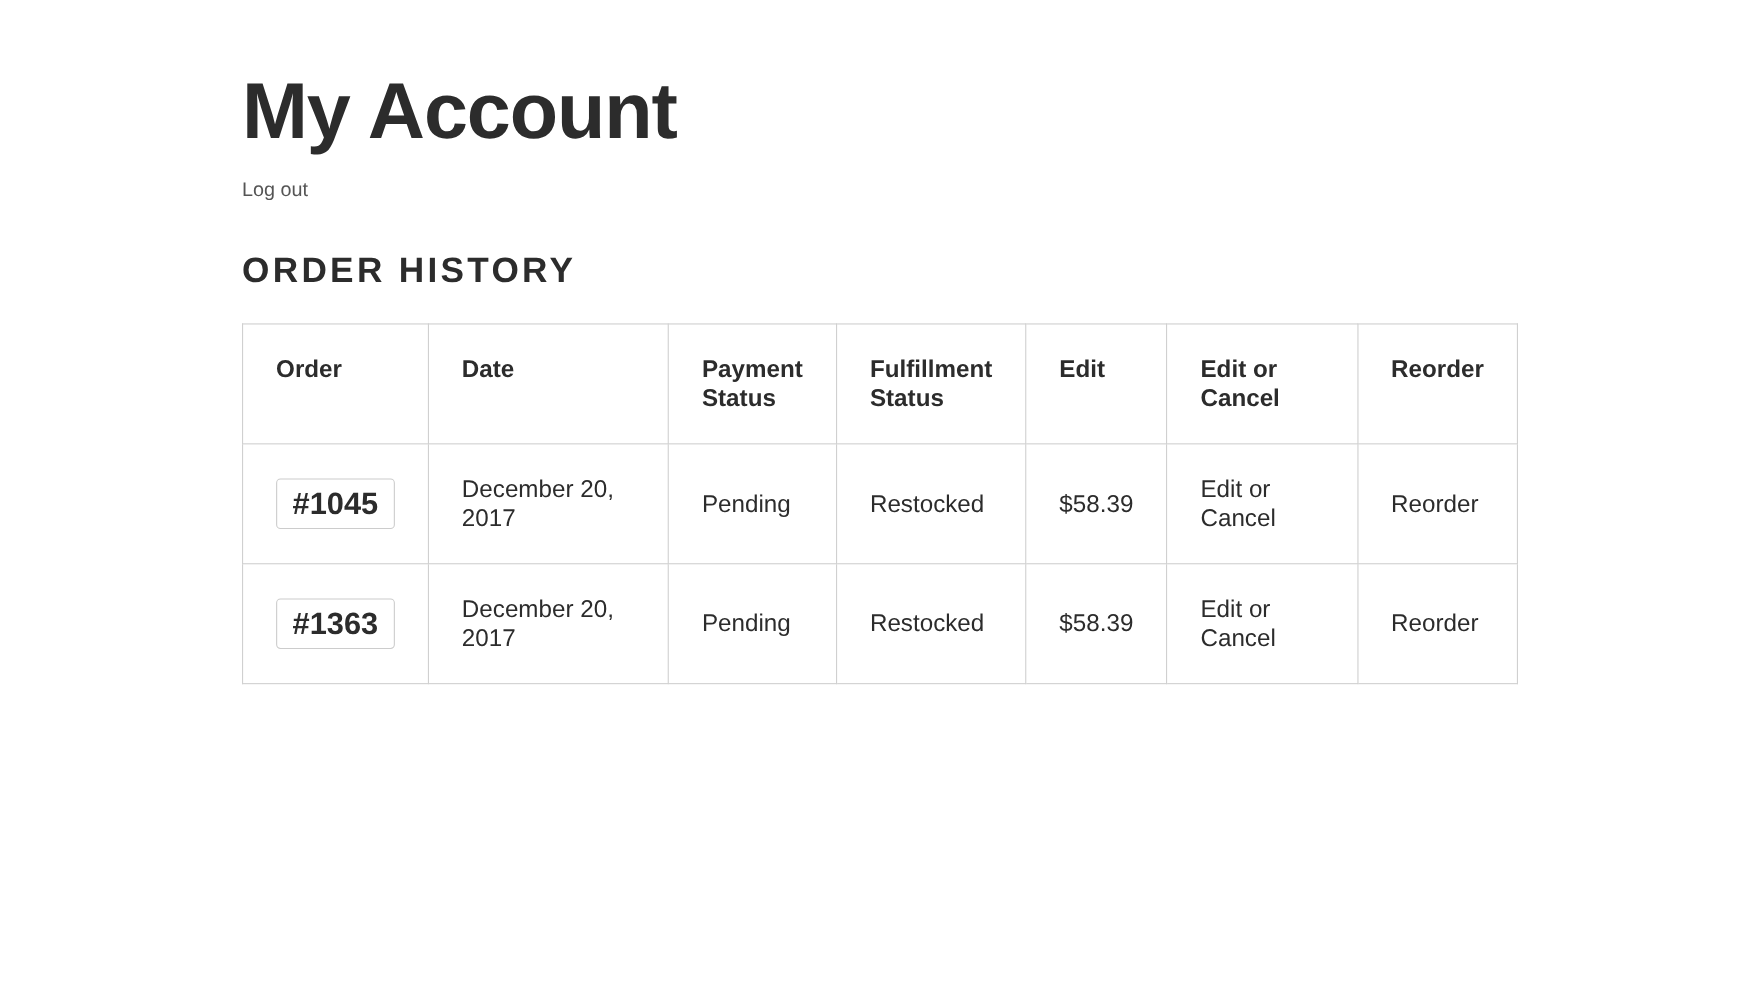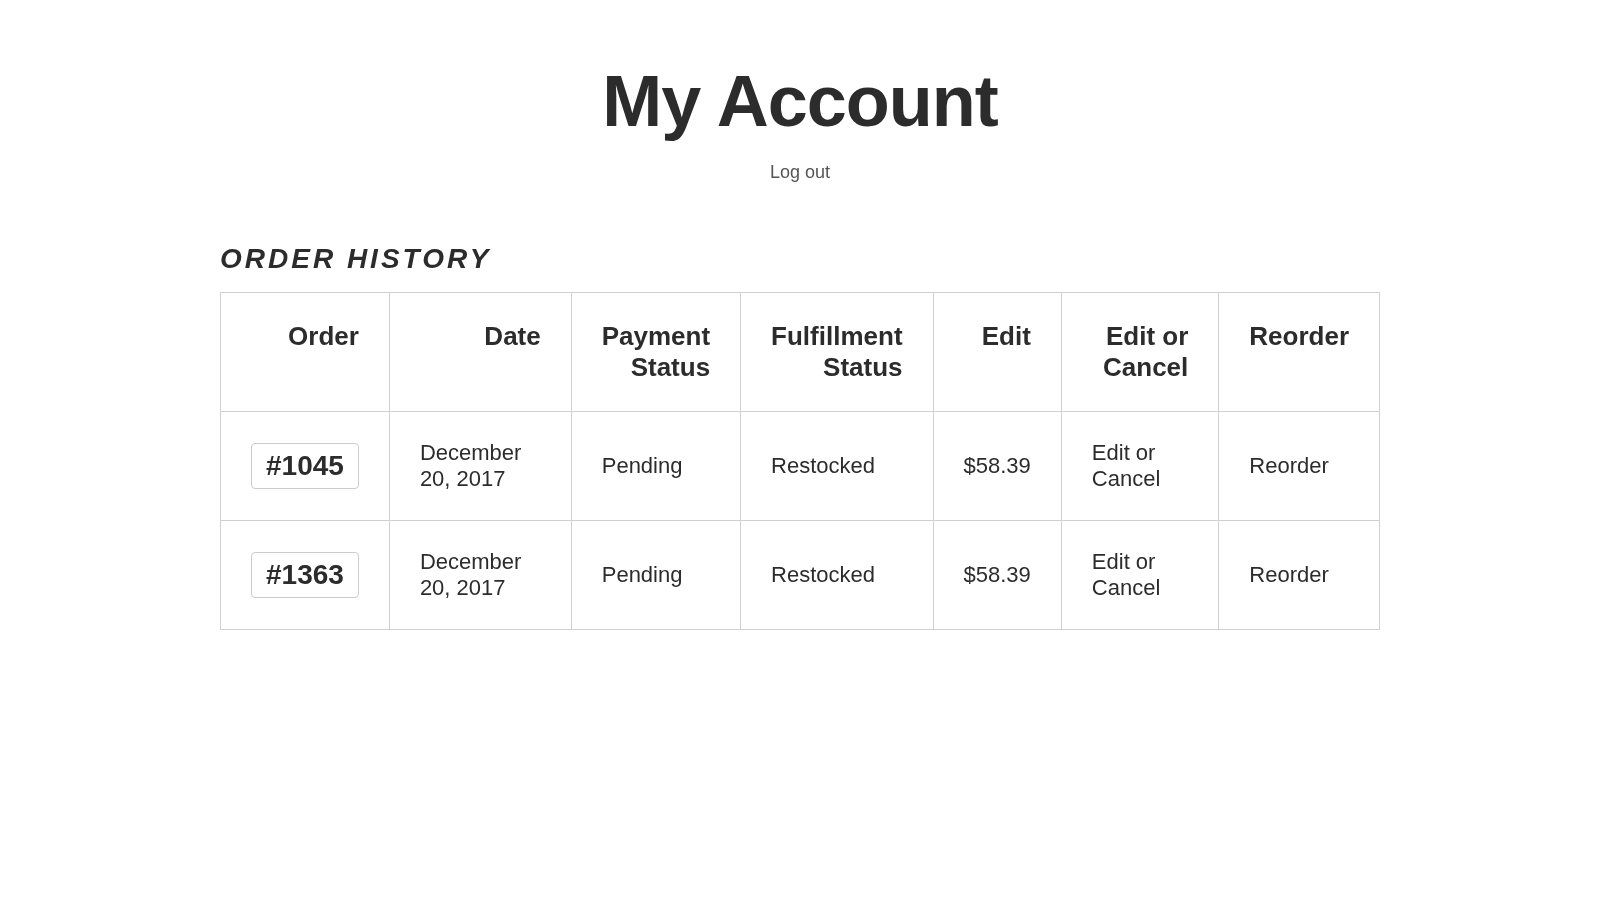--- a/index.html
+++ b/index.html
@@ -23,8 +23,7 @@
     }
 
     .page-header {
-      text-align: center;
-      margin-bottom: 60px;
+      margin-bottom: 44px;
     }
 
     .page-title {

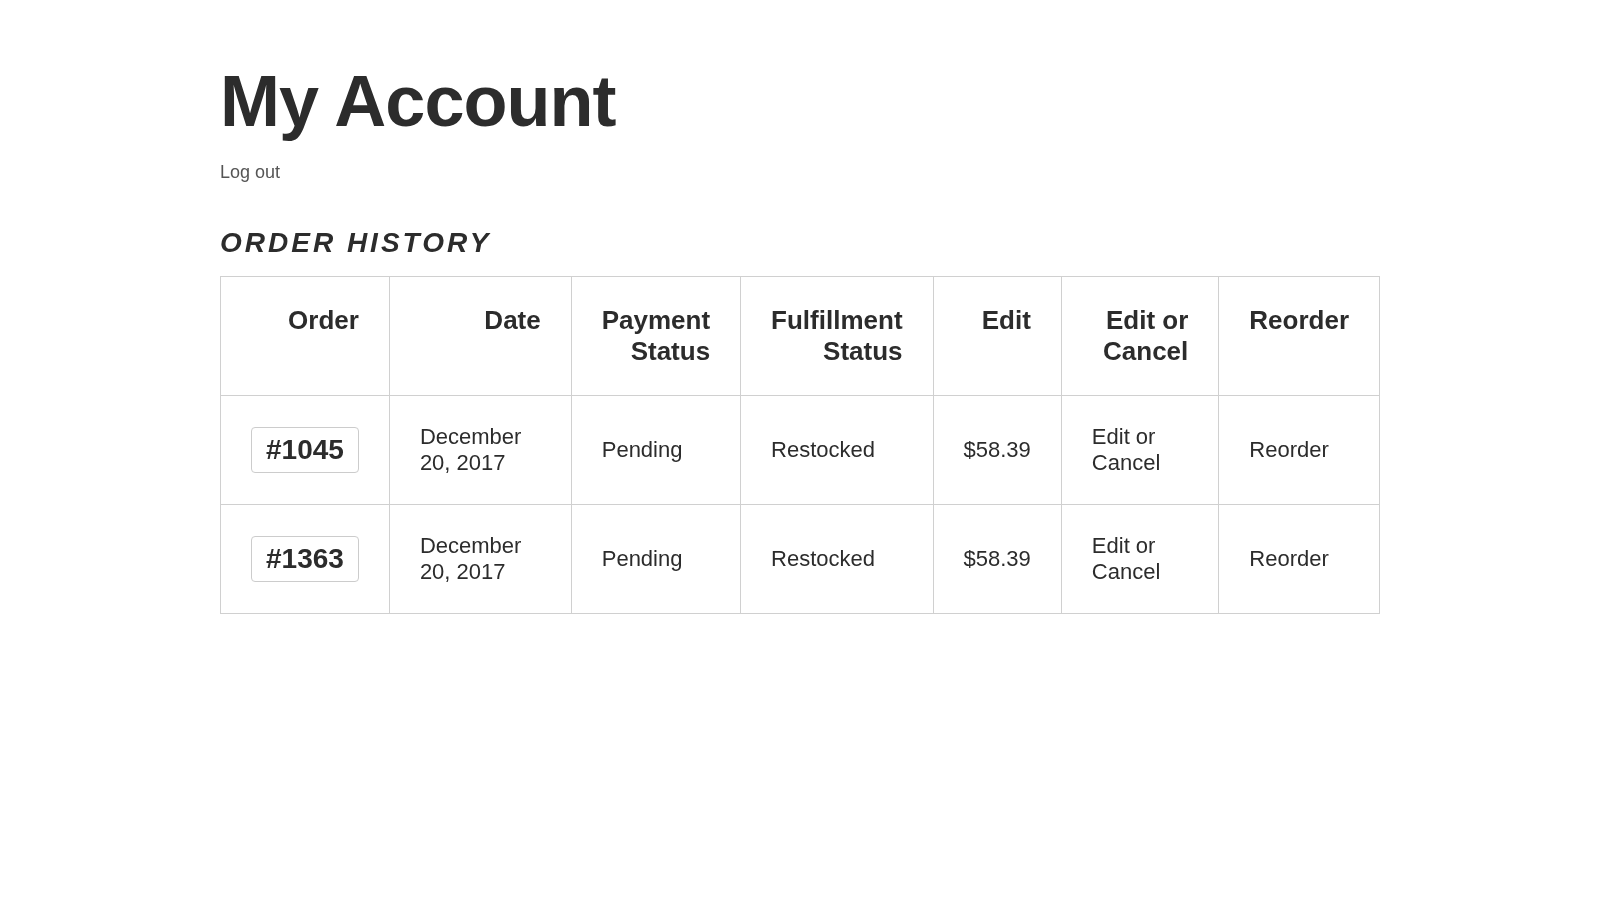--- a/index.html
+++ b/index.html
@@ -42,13 +42,12 @@
     }
 
     .section-title {
-      font-size: 28px;
+      font-size: 32px;
       font-weight: 800;
       letter-spacing: 3px;
       text-transform: uppercase;
       color: #2c2c2c;
-      margin-bottom: 17px;
-      font-style: italic;
+      margin-bottom: 30px;
     }
 
     .orders-table {

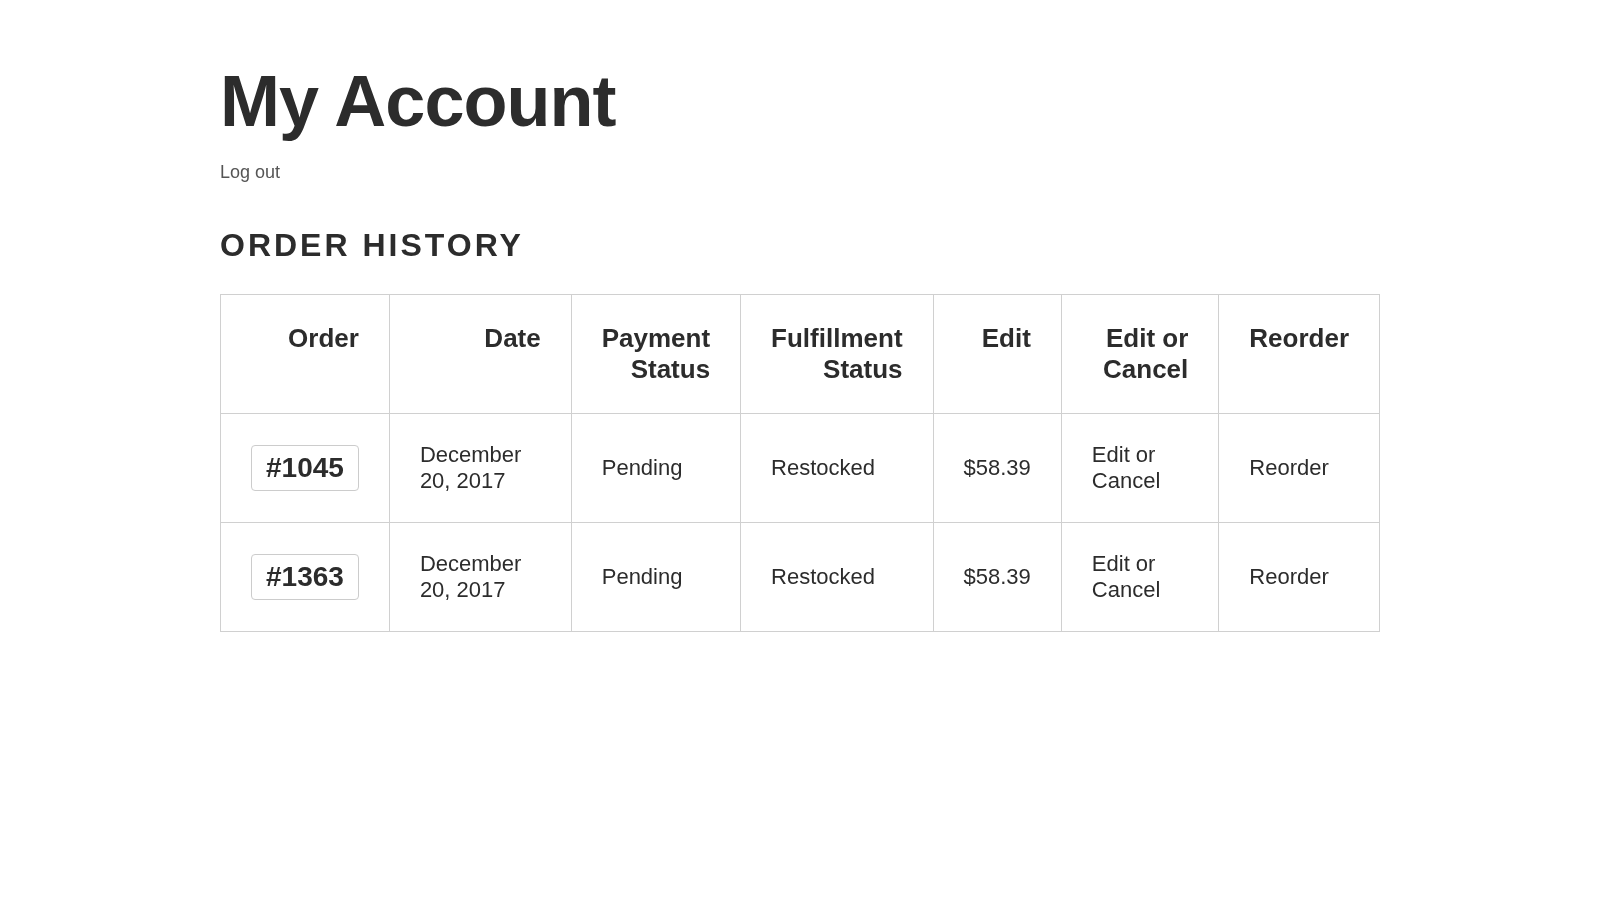--- a/index.html
+++ b/index.html
@@ -64,11 +64,11 @@
     }
 
     .orders-table thead th {
-      font-size: 26px;
+      font-size: 22px;
       font-weight: 700;
       color: #2c2c2c;
       background: #ffffff;
-      text-align: right;
+      text-align: left;
       vertical-align: top;
     }
 

